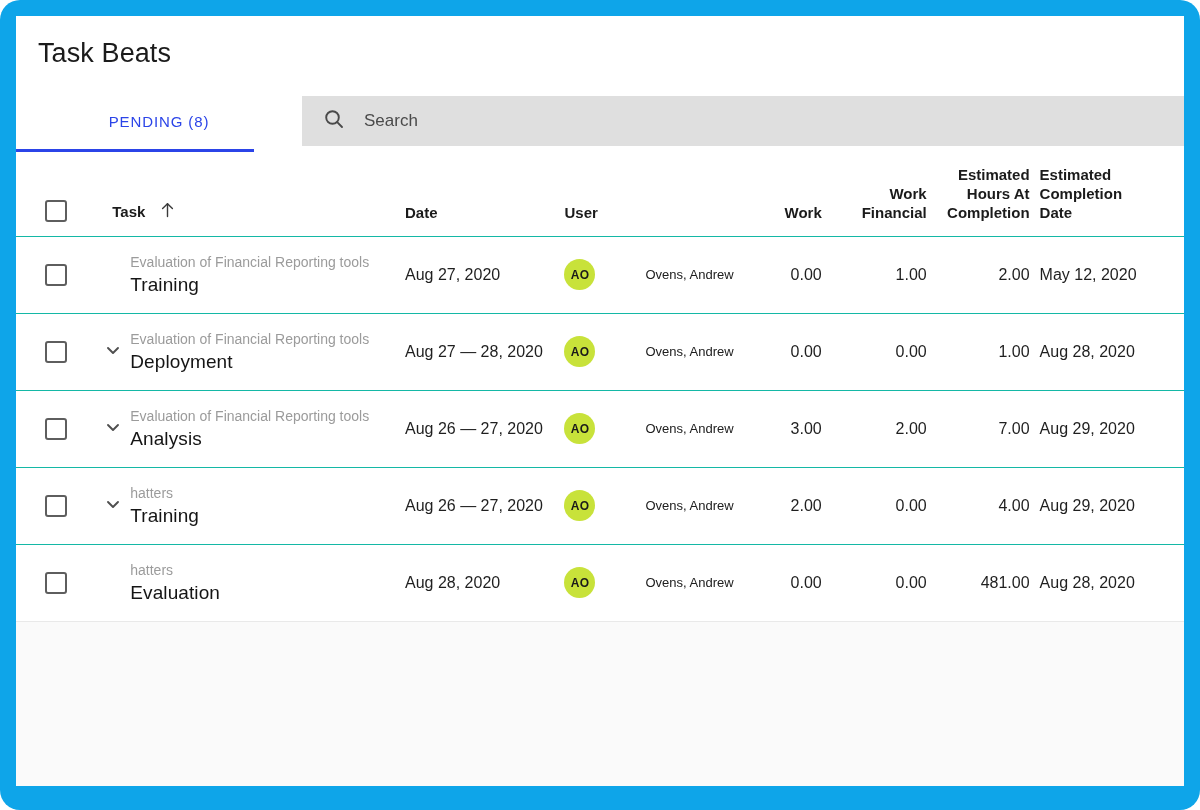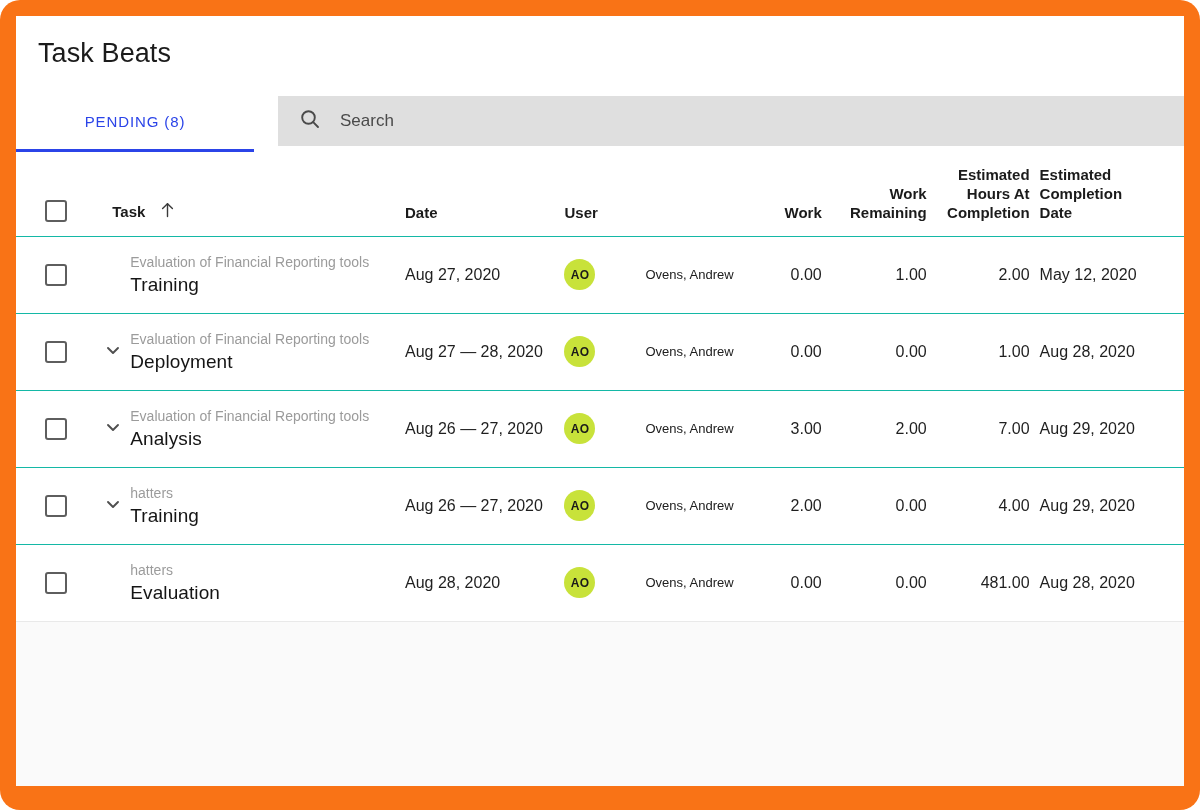--- a/index.html
+++ b/index.html
@@ -18,7 +18,7 @@
     left: 0; top: 0;
     width: 1200px;
     height: 810px;
-    background: #f97316;
+    background: #0ea5e9;
     border-radius: 20px;
     padding: 16px 16px 24px 16px;
   }

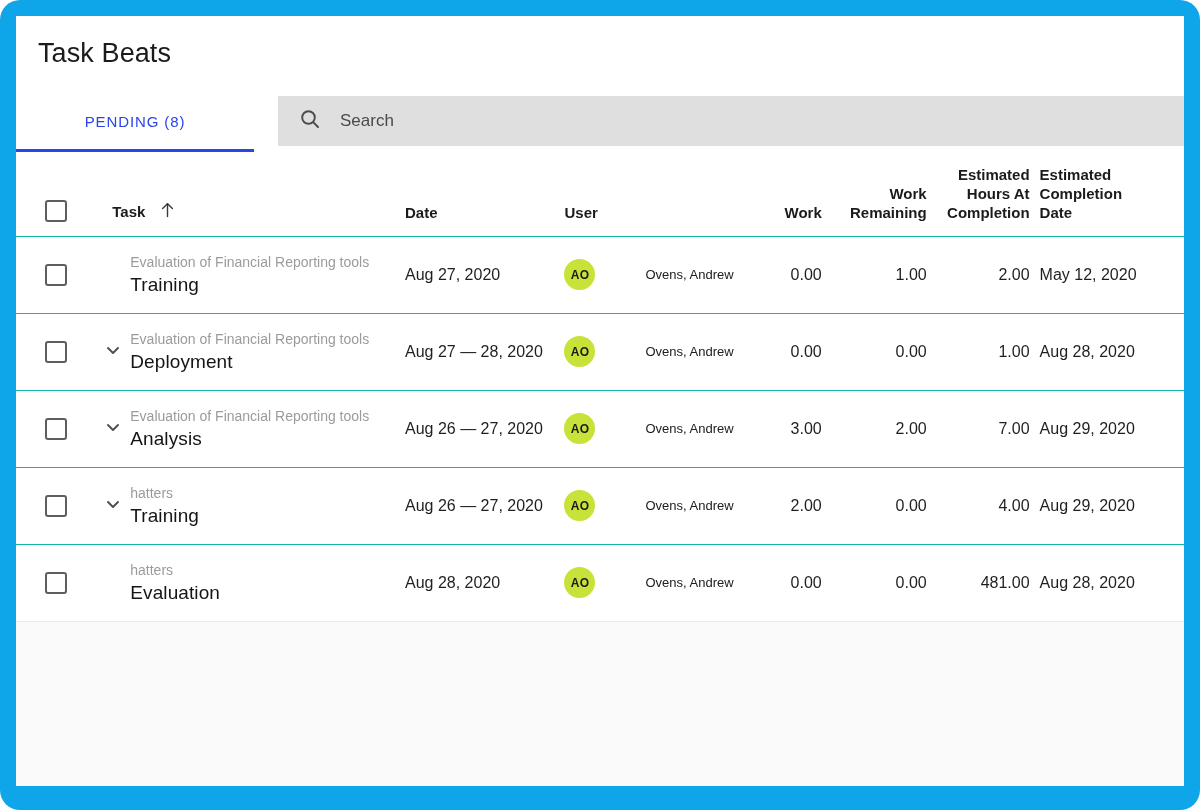--- a/index.html
+++ b/index.html
@@ -67,6 +67,7 @@
     cursor: pointer;
     height: 62px;
     user-select: none;
+    margin-left: 24px;
   }
   #tab-pending  { width: 238px; color: #2b44e8; }
   #tab-accepted { width: 238px; }

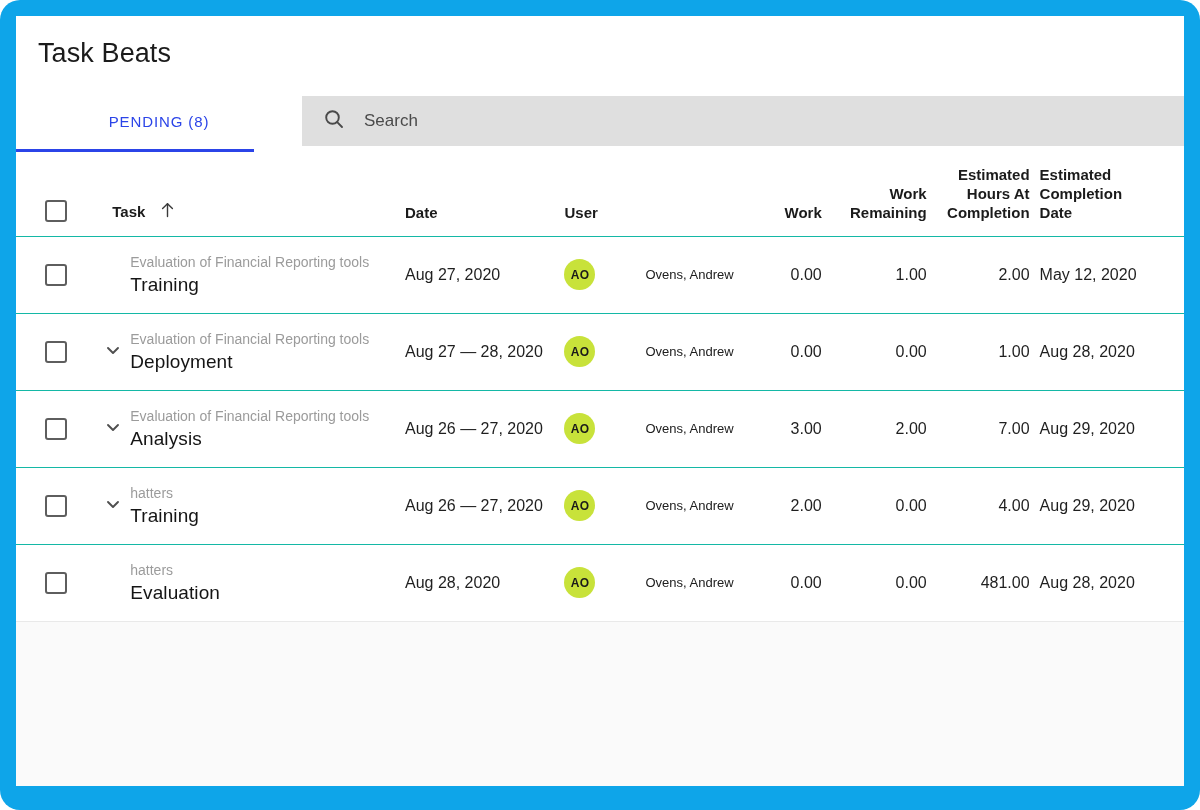--- a/index.html
+++ b/index.html
@@ -288,7 +288,7 @@
 
           <th class="right">
             <div>Work</div>
-            <div>Remaining</div>
+            <div>Financial</div>
           </th>
 
           <th class="right">

